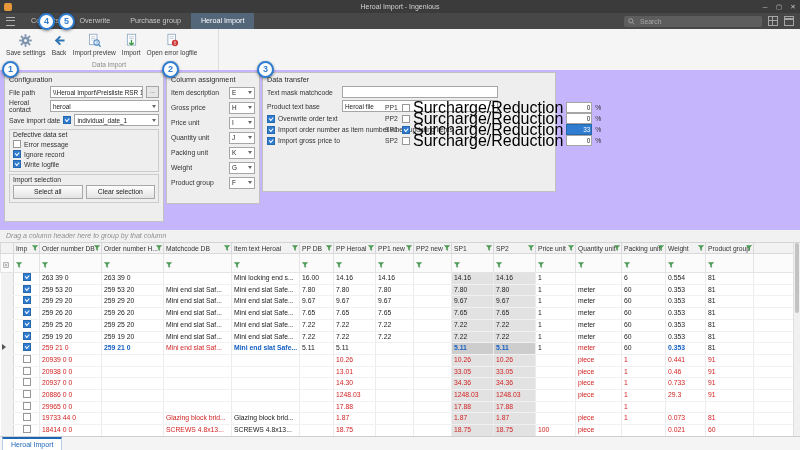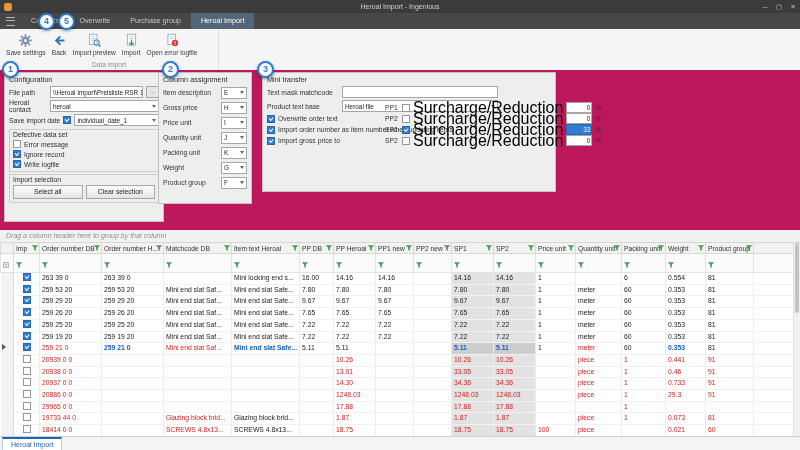--- a/index.html
+++ b/index.html
@@ -108,6 +108,17 @@
         <span class="tab">Purchase group</span>
         <span class="tab active">Heroal Import</span>
       </div>
+    <div class="tab-right">
+      <span class="searchbox">
+        <svg width="7" height="7" viewBox="0 0 10 10">
+            <circle cx="4" cy="4" r="3" fill="none" stroke="#a9a9a9" stroke-width="1.2"></circle>
+            <line x1="6.3" y1="6.3" x2="9" y2="9" stroke="#a9a9a9" stroke-width="1.2"></line>
+          </svg>
+        <input placeholder="Search" style="">
+      </span>
+      <span class="tbicon grid"></span>
+      <span class="tbicon layout"></span>
+    </div>
   </div>
 
   <div class="ribbon">

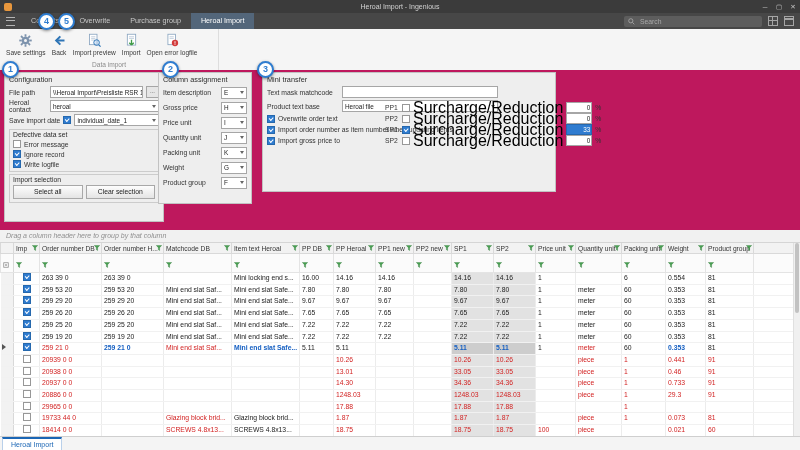--- a/index.html
+++ b/index.html
@@ -34,7 +34,7 @@
   .rlabel{font-size:6.6px;color:#3a3a3a;white-space:nowrap;}
   .rgroup-label{font-size:6.6px;color:#8c8c8c;text-align:center;padding-bottom:2px;}
   
-  .workspace{position:absolute;top:70px;left:0;right:0;height:160px;background:#be185d;}
+  .workspace{position:absolute;top:70px;left:0;right:0;height:160px;background:#c4b5fd;}
   .panel{position:absolute;border:1px solid #c2c2c2;background:#eeeeee;}
   .panel-title{font-size:7.3px;color:#2c2c2c;padding:2px 4px 1px;}
   .frow{display:flex;align-items:center;height:14px;padding:0 4px;gap:3px;}

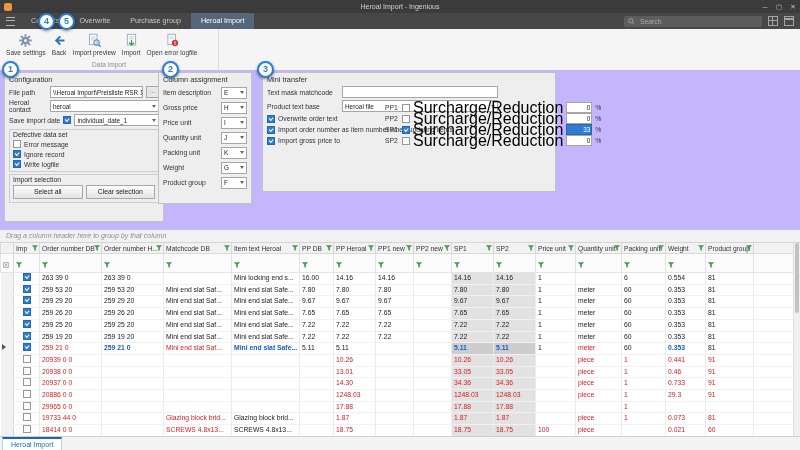--- a/index.html
+++ b/index.html
@@ -236,7 +236,7 @@
       </div>
     </div>
 
-    <div class="panel" style="left:158px;top:2px;width:92px;height:130px;">
+    <div class="panel" style="left:166px;top:2px;width:92px;height:130px;">
       <div class="panel-title">Column assignment</div>
       <div id="assign-rows">
           <div class="frow" style="height: 15px;">

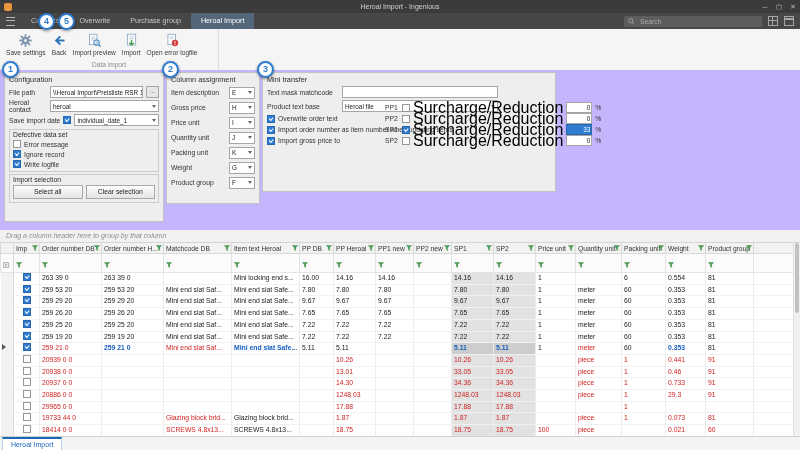--- a/index.html
+++ b/index.html
@@ -292,7 +292,7 @@
     </div>
 
     <div class="panel" style="left:262px;top:2px;width:292px;height:118px;">
-      <div class="panel-title">Mini transfer</div>
+      <div class="panel-title">Data transfer</div>
       <div class="frow">
         <span class="flabel" style="width:72px;">Text mask matchcode</span>
         <span class="input" style="width:150px;">

